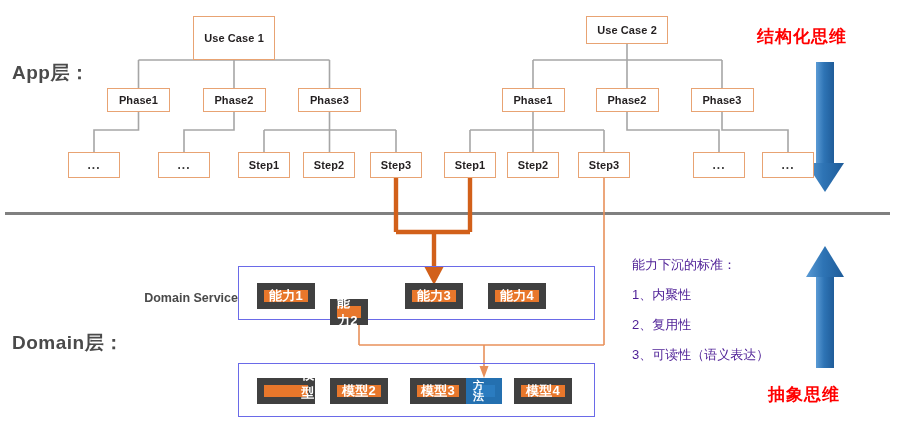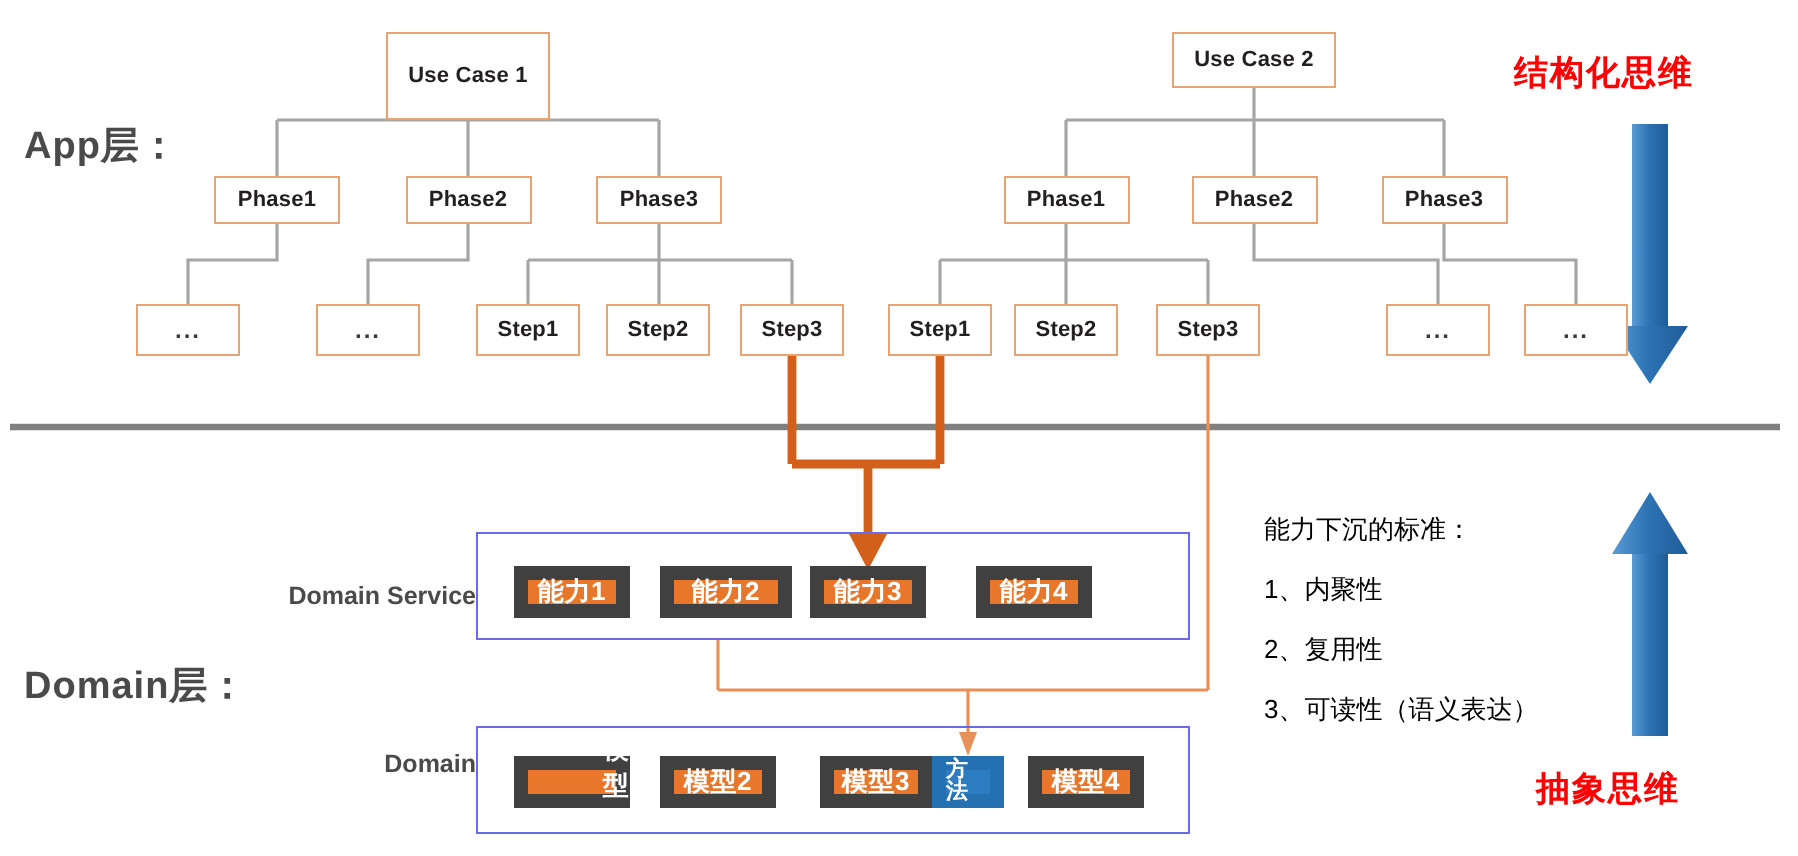--- a/index.html
+++ b/index.html
@@ -30,7 +30,7 @@
             white-space:nowrap;text-align:right;}
   .redlabel{position:absolute;color:#FF0000;font-weight:bold;font-size:17px;
             letter-spacing:1px;white-space:nowrap;}
-  .notes{position:absolute;color:#000000;font-size:13px;line-height:30px;white-space:nowrap;}
+  .notes{position:absolute;color:#4c1d95;font-size:13px;line-height:30px;white-space:nowrap;}
   .notes div{height:30px;}
 </style>
 </head>

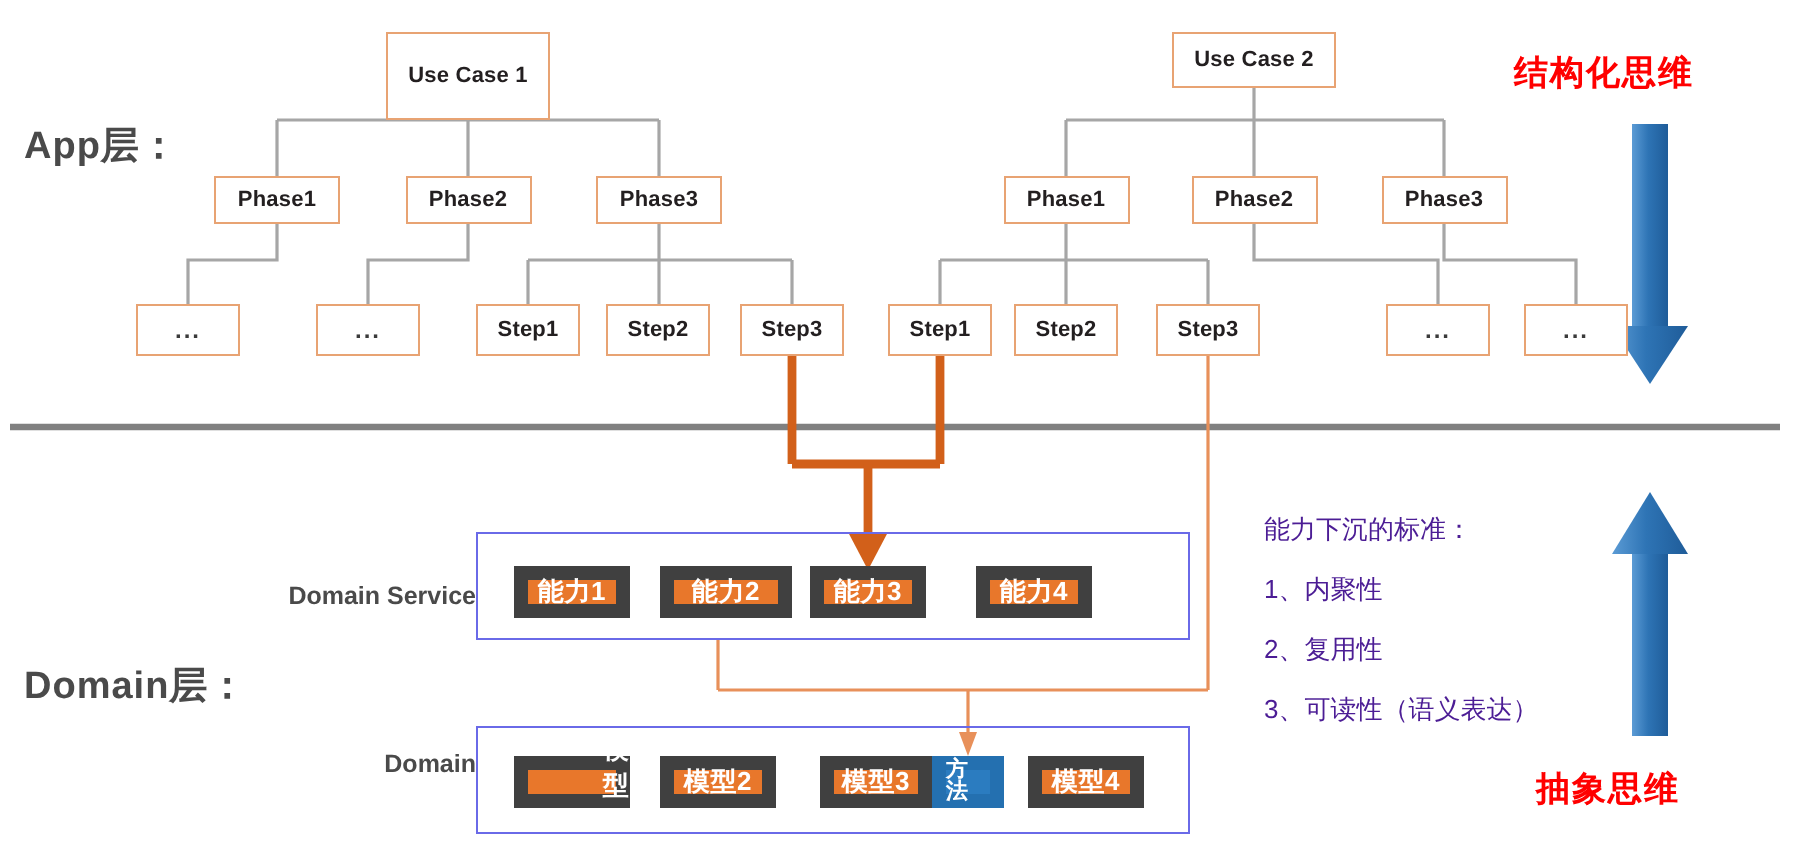--- a/index.html
+++ b/index.html
@@ -146,7 +146,7 @@
   <div class="rowlabel" style="left:110px;top:291px;width:128px;">Domain Service</div>
   <div class="group" style="left:238px;top:266px;width:357px;height:54px;"></div>
   <div class="chip" style="left:257px;top:283px;width:58px;height:26px;">能力1</div>
-  <div class="chip" style="left:330px;top:283px;width:66px;height:26px;">能力2</div>
+  <div class="chip" style="left:330px;top:299px;width:38px;height:26px;">能力2</div>
   <div class="chip" style="left:405px;top:283px;width:58px;height:26px;">能力3</div>
   <div class="chip" style="left:488px;top:283px;width:58px;height:26px;">能力4</div>
 

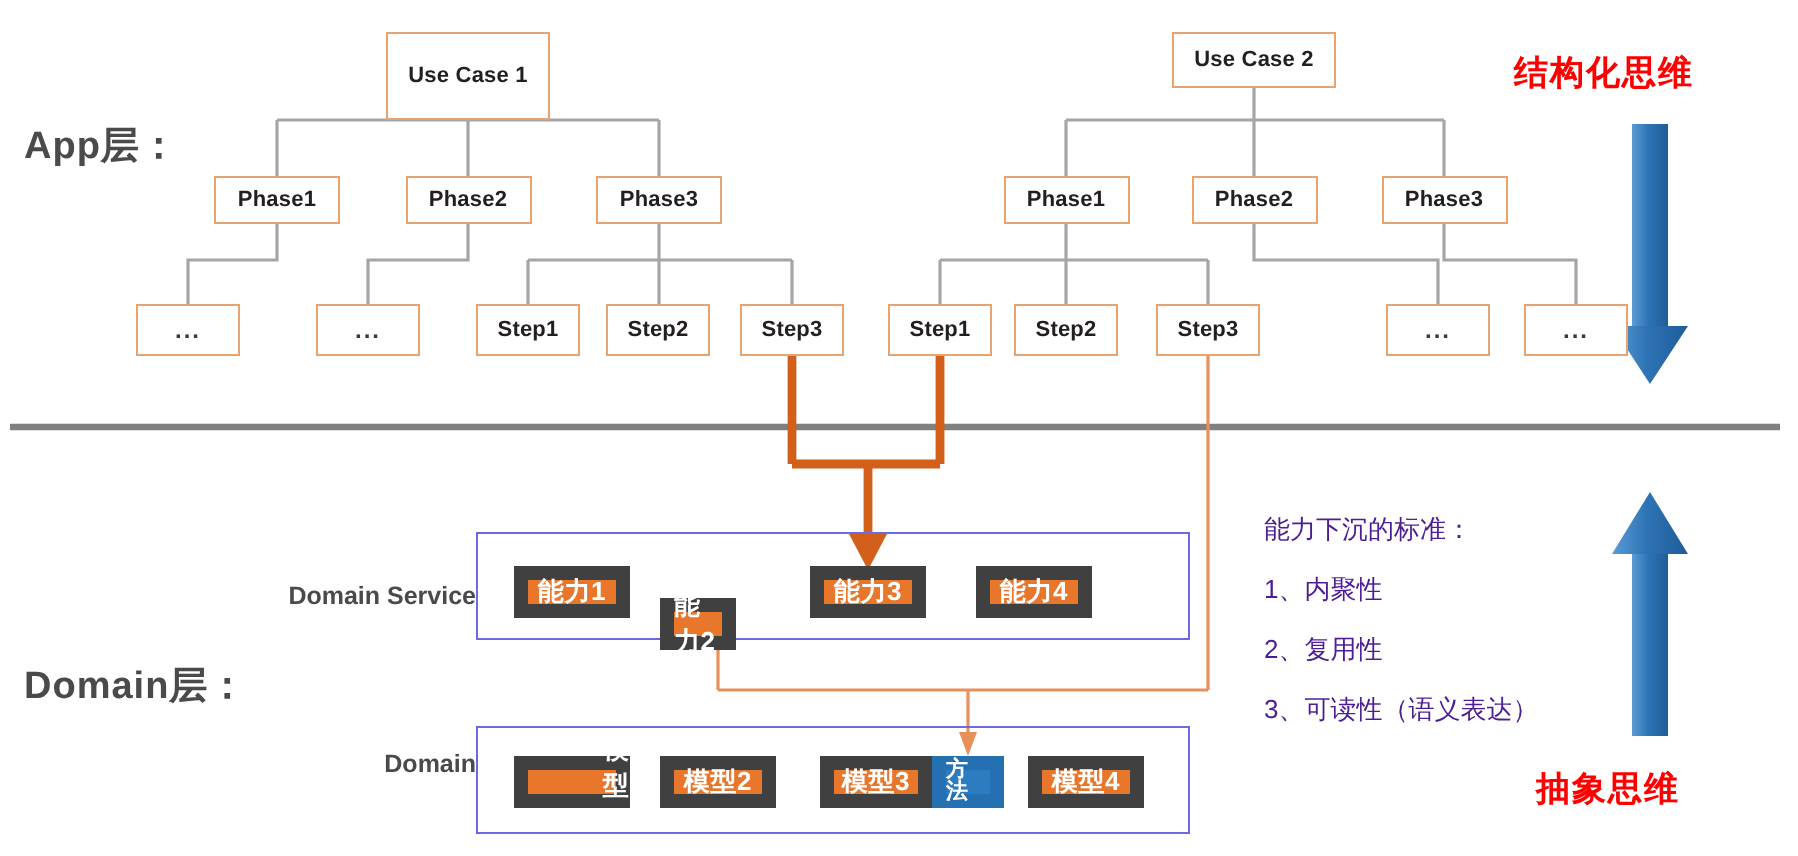--- a/index.html
+++ b/index.html
@@ -150,7 +150,6 @@
   <div class="chip" style="left:405px;top:283px;width:58px;height:26px;">能力3</div>
   <div class="chip" style="left:488px;top:283px;width:58px;height:26px;">能力4</div>
 
-  <div class="rowlabel" style="left:110px;top:375px;width:128px;">Domain</div>
   <div class="group" style="left:238px;top:363px;width:357px;height:54px;"></div>
   <div class="chip" style="left:257px;top:378px;width:58px;height:26px;padding-left:44px;">模型1</div>
   <div class="chip" style="left:330px;top:378px;width:58px;height:26px;">模型2</div>

